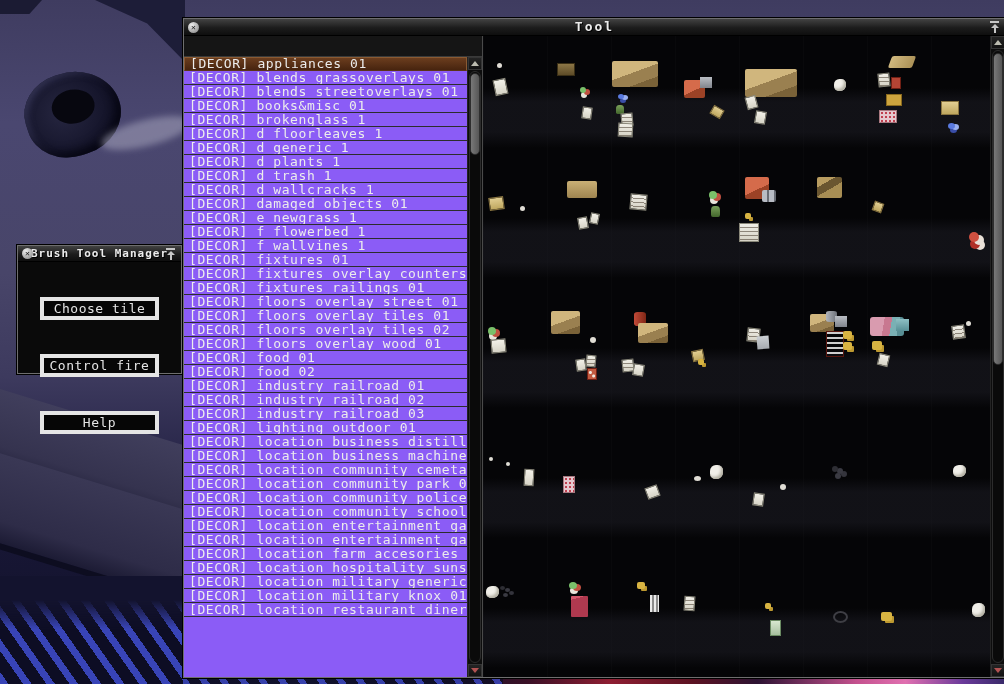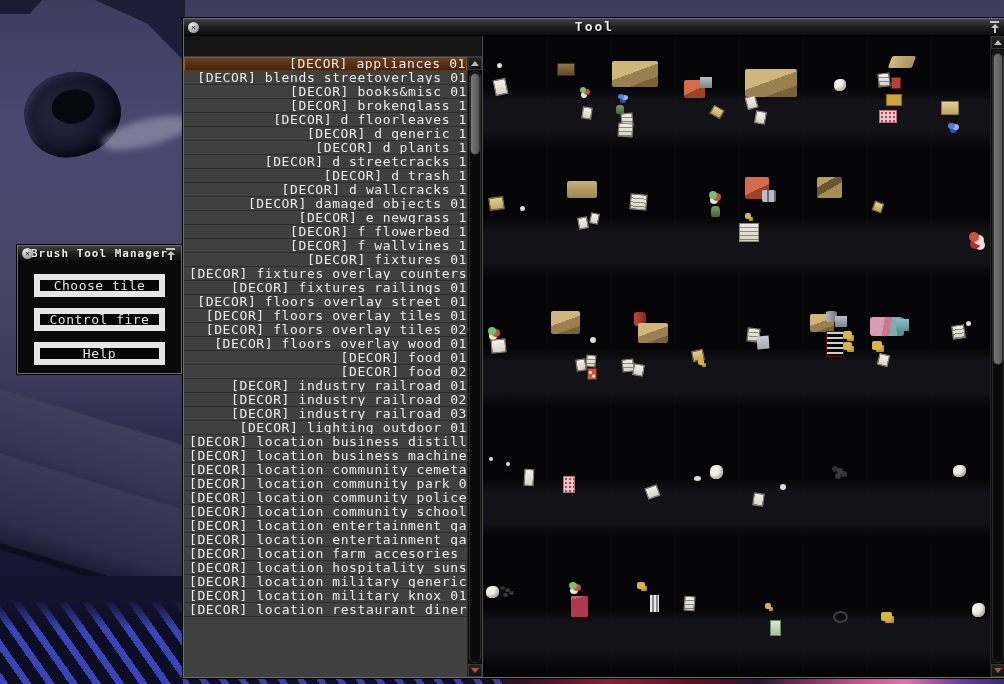--- a/index.html
+++ b/index.html
@@ -52,7 +52,7 @@
   .list-panel{width:298px;border-right:1px solid #4a4a4a;display:flex;flex-direction:column;background:#0a0a0a;}
   .list-header{height:20px;background:#151515;border-bottom:1px solid #3a3a3a;}
   .list-wrap{flex:1;display:flex;overflow:hidden;}
-  .list{flex:1;overflow:hidden;background:#404040;text-align:right;}
+  .list{flex:1;overflow:hidden;background:#8b5cf6;}
   .row{height:13px;line-height:13px;font-size:13px;letter-spacing:.6px;color:#ececec;
     padding-left:5px;border-bottom:1px solid #2d2d2d;white-space:nowrap;overflow:hidden;}
   .row.sel{background:linear-gradient(180deg,#6b3d1e,#47240f);border:1px solid #8a5a32;

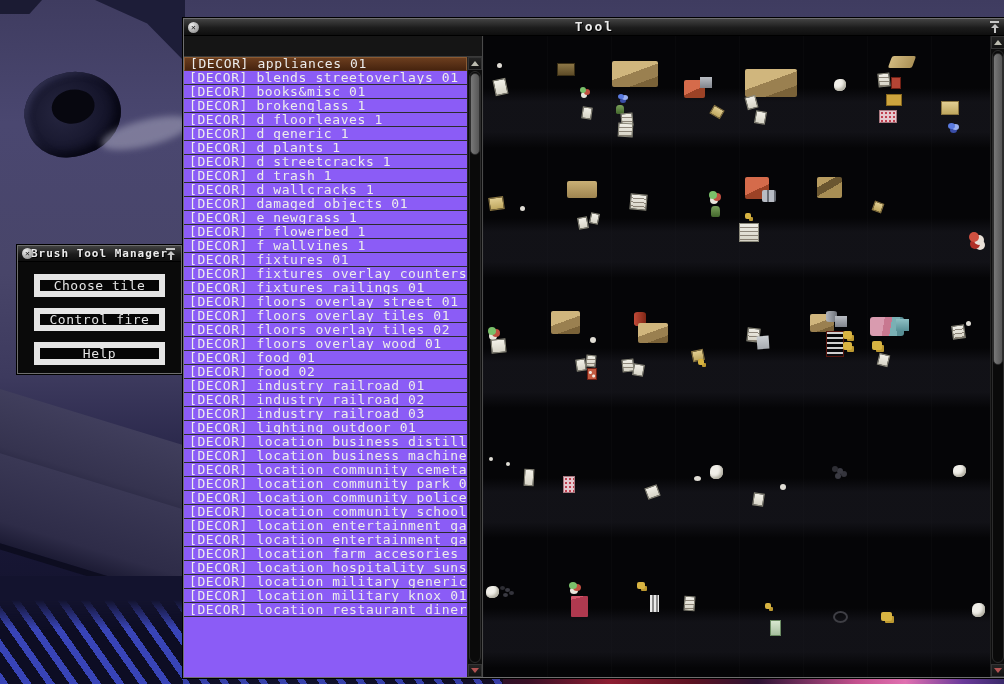--- a/index.html
+++ b/index.html
@@ -153,6 +153,7 @@
       <div class="list-wrap">
         <div class="list">
             <div class="row sel">[DECOR] appliances_01</div>
+            <div class="row">[DECOR] blends_grassoverlays_01</div>
             <div class="row">[DECOR] blends_streetoverlays_01</div>
             <div class="row">[DECOR] books&amp;misc_01</div>
             <div class="row">[DECOR] brokenglass_1</div>

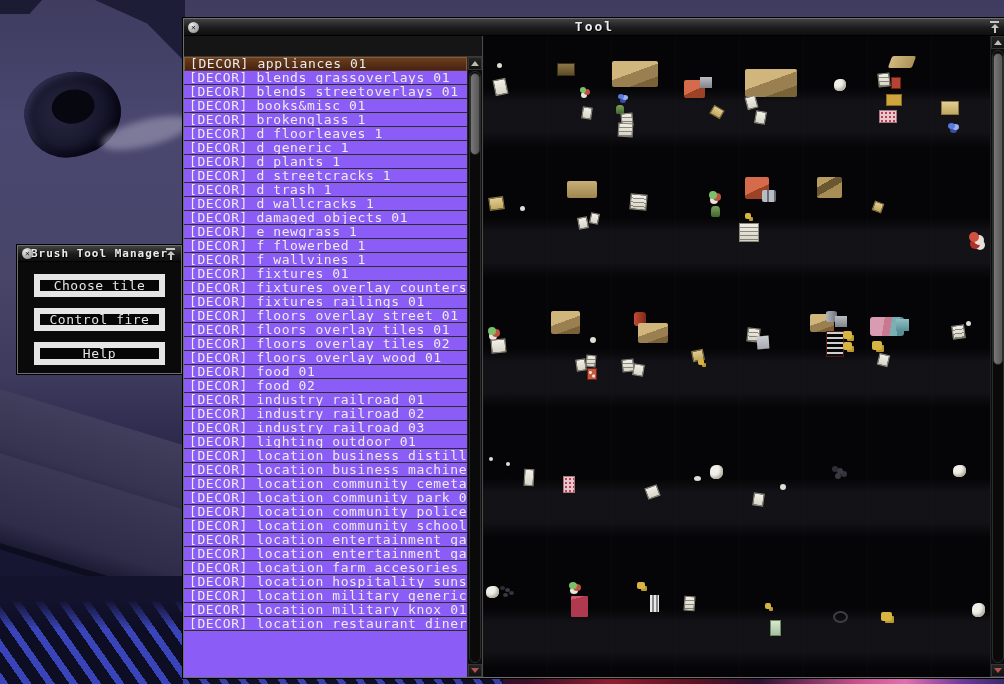--- a/index.html
+++ b/index.html
@@ -160,7 +160,6 @@
             <div class="row">[DECOR] d_floorleaves_1</div>
             <div class="row">[DECOR] d_generic_1</div>
             <div class="row">[DECOR] d_plants_1</div>
-            <div class="row">[DECOR] d_streetcracks_1</div>
             <div class="row">[DECOR] d_trash_1</div>
             <div class="row">[DECOR] d_wallcracks_1</div>
             <div class="row">[DECOR] damaged_objects_01</div>

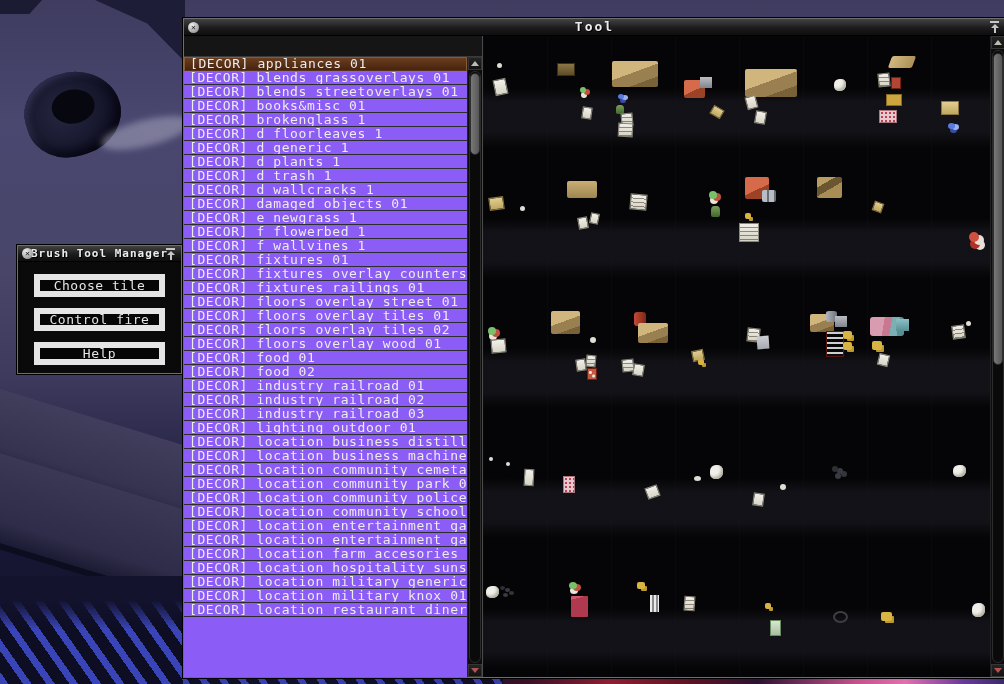--- a/index.html
+++ b/index.html
@@ -116,9 +116,9 @@
   #brush-win .titlebar{height:15px;}
   #brush-win .title-text{font-size:11px;letter-spacing:1px;line-height:15px;font-weight:bold;}
   .brush-body{display:flex;flex-direction:column;align-items:center;padding-top:12px;gap:11px;}
-  .btn{width:131px;height:23px;background:#060606;border:6px solid #e5e5e5;color:#e4e4e4;
+  .btn{width:119px;height:23px;background:#060606;border:4px solid #e5e5e5;color:#e4e4e4;
     font-family:"DejaVu Sans Mono",monospace;font-size:13px;letter-spacing:.5px;
-    display:flex;align-items:center;justify-content:center;box-sizing:border-box;}
+    display:flex;align-items:center;justify-content:center;box-sizing:border-box;margin-top:23px;}
 </style>
 </head>
 <body>

